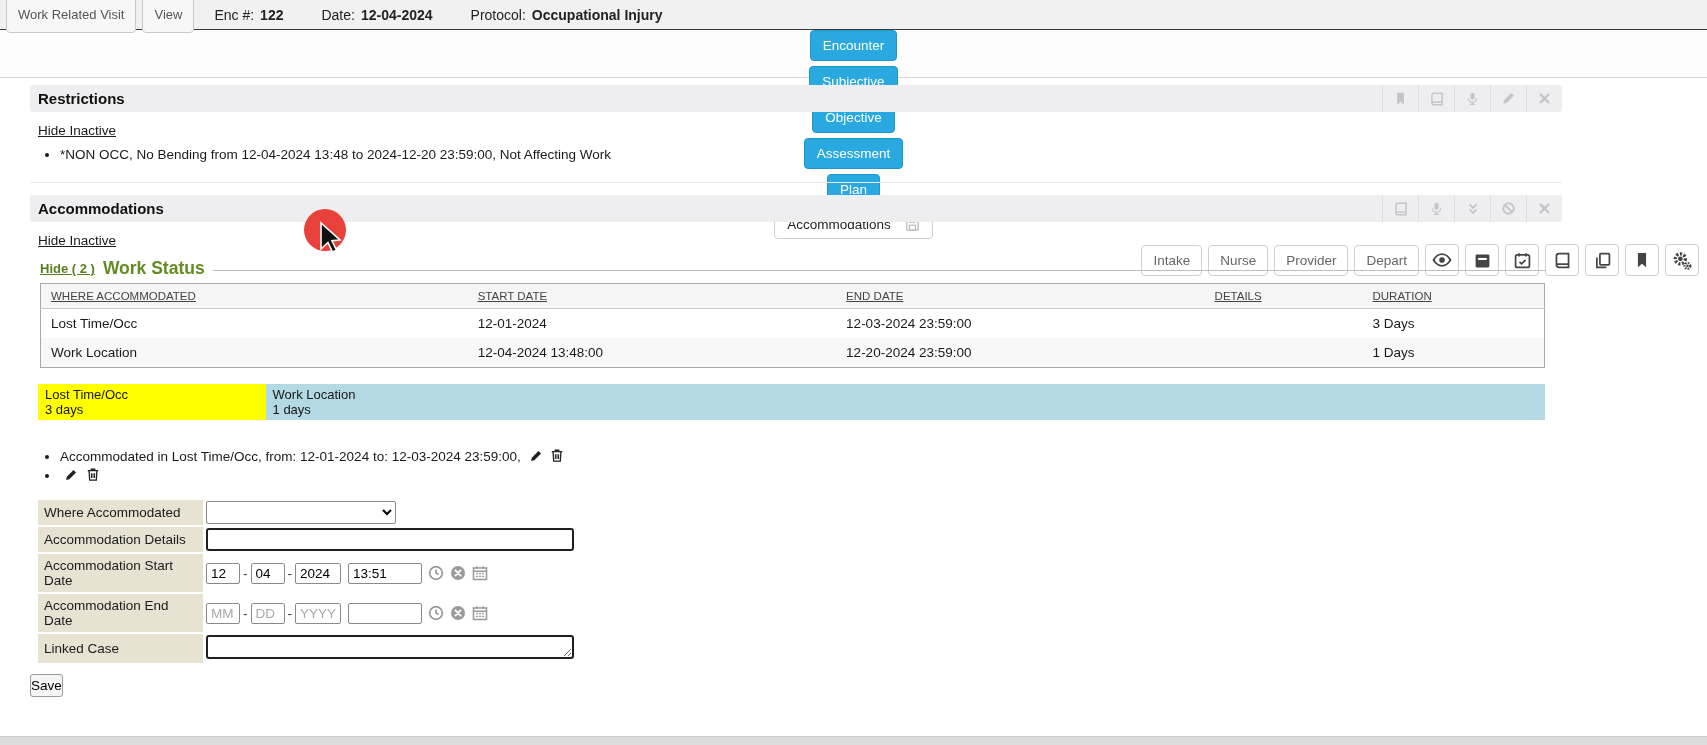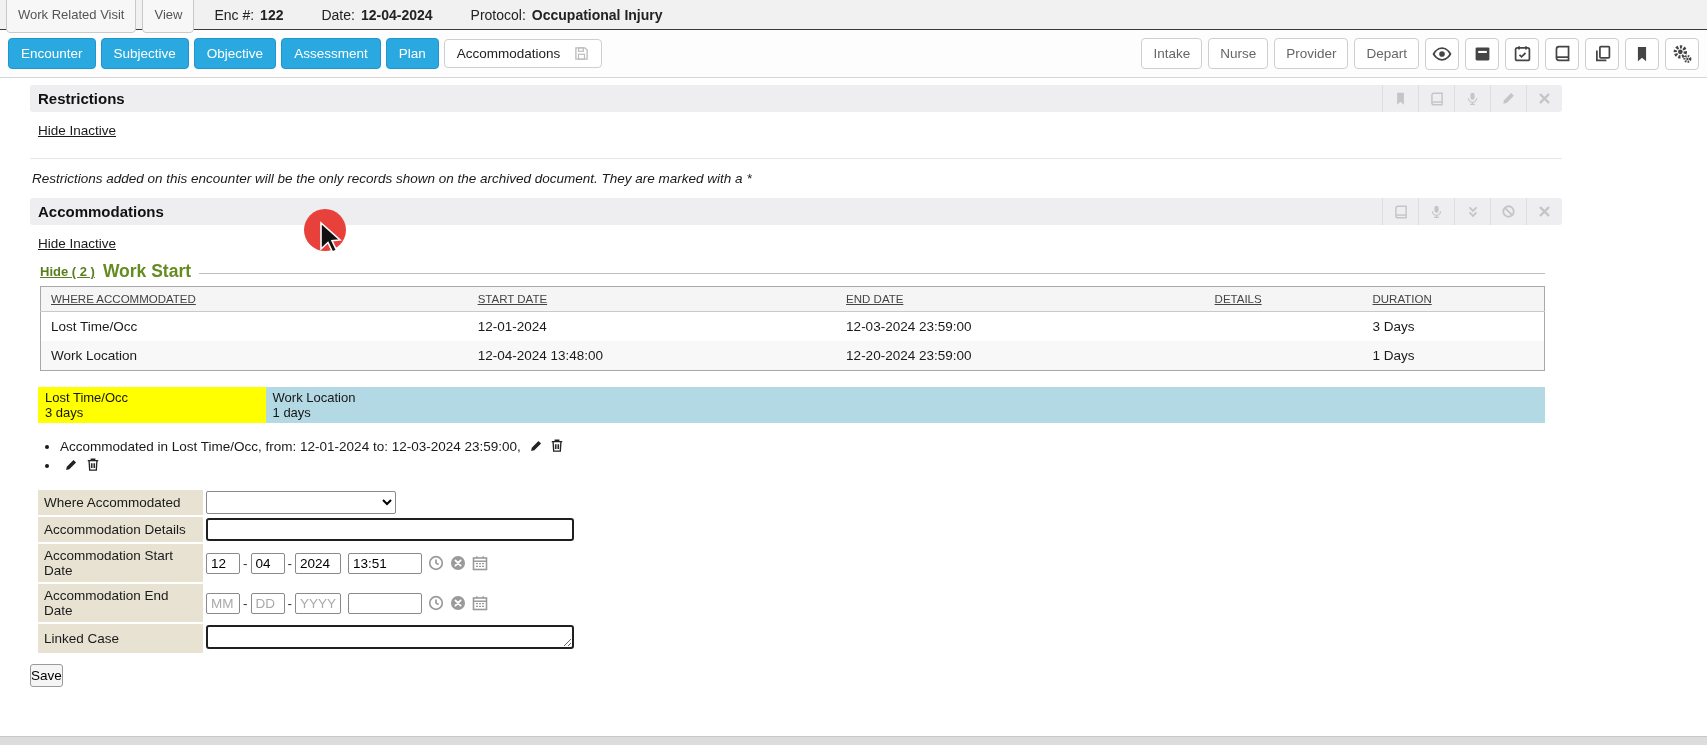--- a/index.html
+++ b/index.html
@@ -26,7 +26,7 @@
   
   .toolbar {
     height:48px; background:#fdfdfd; border-bottom:1px solid #d6d6d6;
-    display:flex; align-items:center; padding:0 8px; gap:5px;
+    display:flex; align-items:center; padding:0 8px; gap:5px;flex-direction:column;
   }
   .tab-blue {
     background:#29a9df; border:1px solid #1f97cc; color:#fff; border-radius:4px;

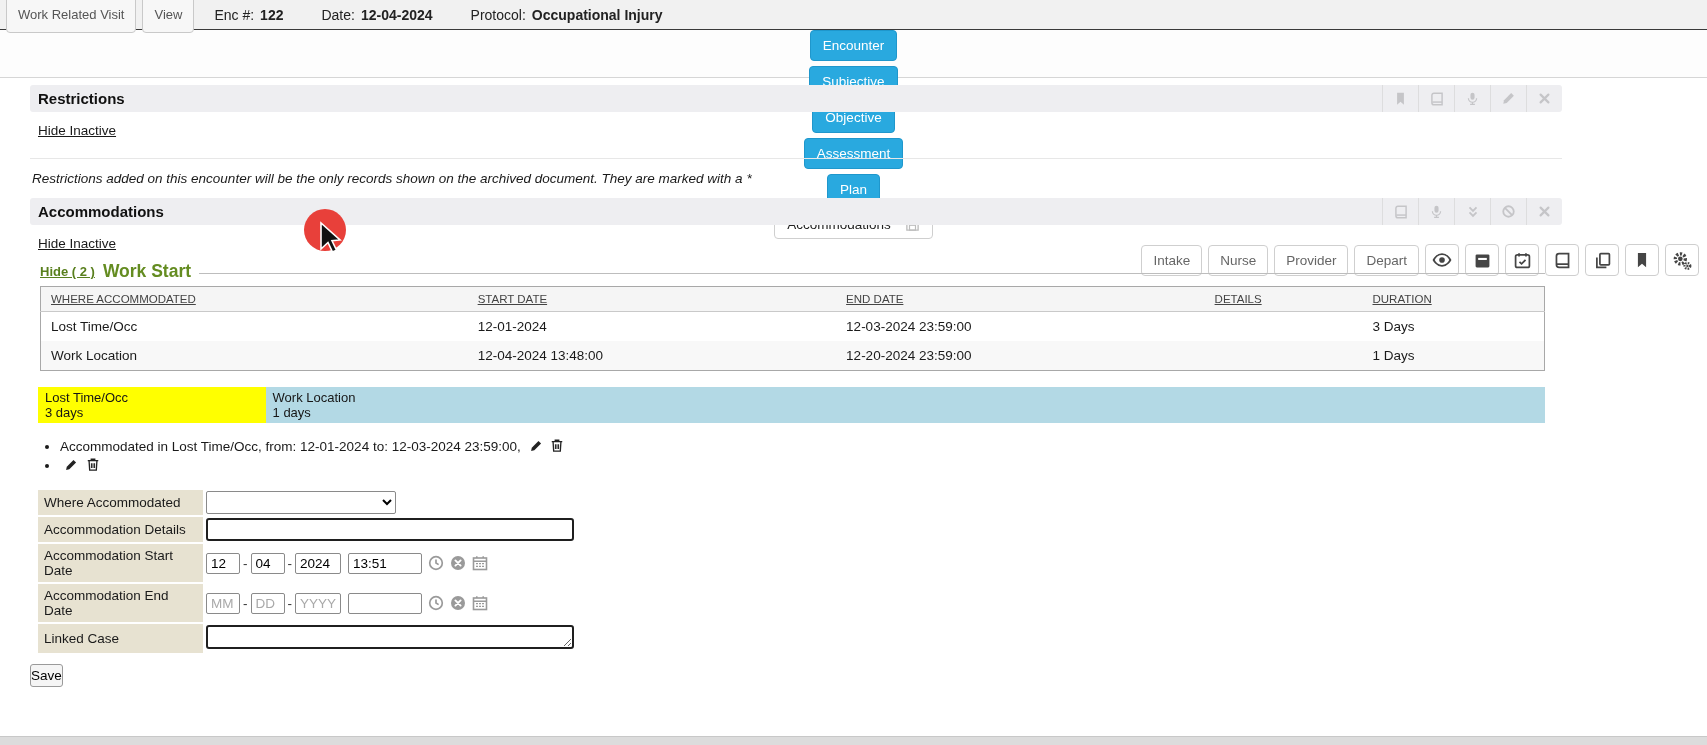--- a/index.html
+++ b/index.html
@@ -264,6 +264,9 @@
   </div>
 
   <a class="hide-link">Hide Inactive</a>
+  <ul class="plain">
+    <li>*NON OCC, No Bending from 12-04-2024 13:48 to 2024-12-20 23:59:00, Not Affecting Work</li>
+  </ul>
 
   <div class="divider"></div>
   <div class="note">Restrictions added on this encounter will be the only records shown on the archived document. They are marked with a *</div>

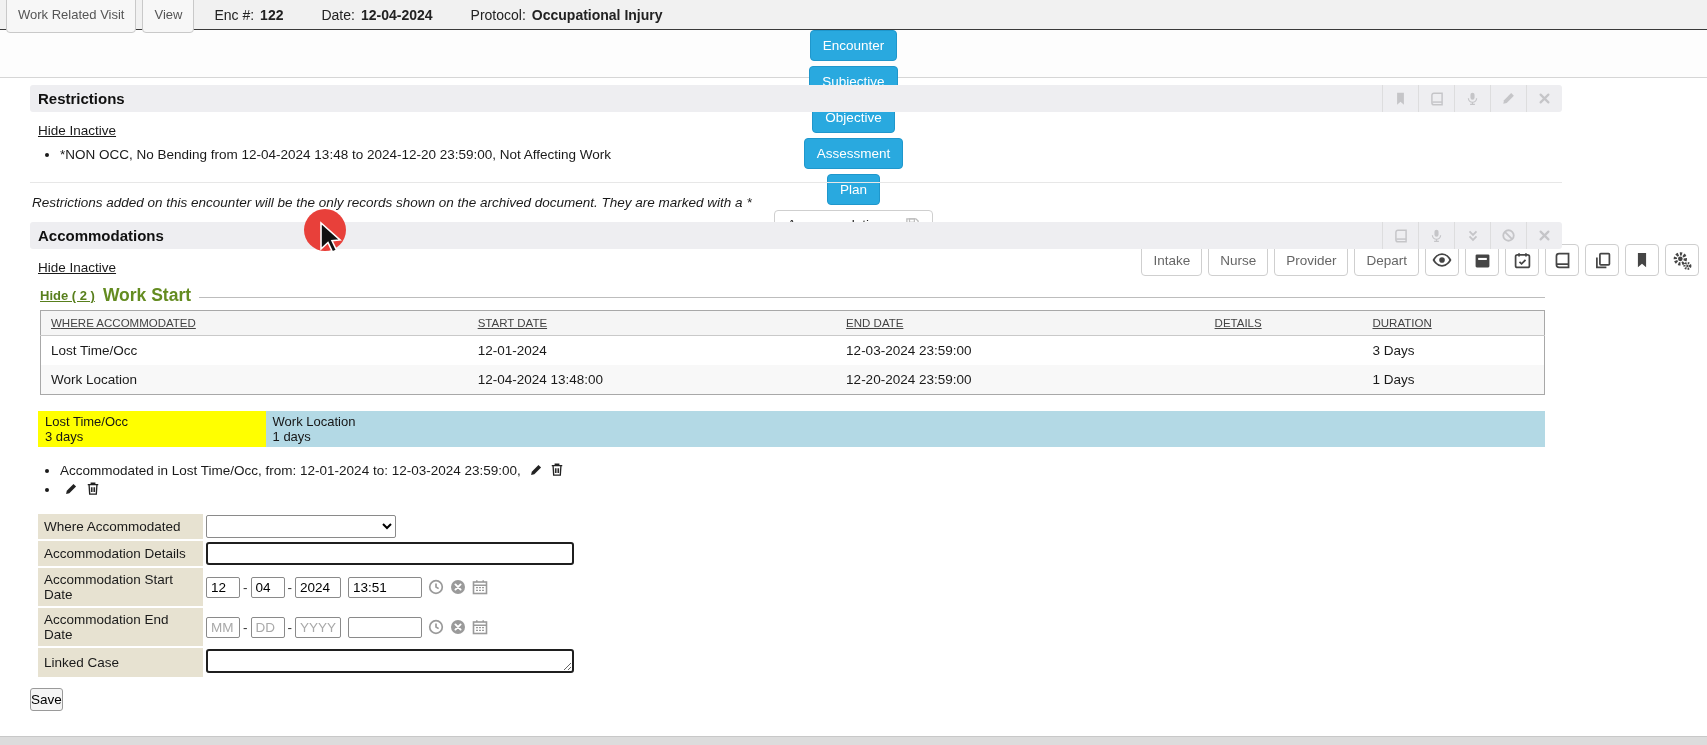--- a/index.html
+++ b/index.html
@@ -269,7 +269,6 @@
   </ul>
 
   <div class="divider"></div>
-  <div class="note">Restrictions added on this encounter will be the only records shown on the archived document. They are marked with a *</div>
 
   
   <div class="section-bar" style="margin-top:12px">

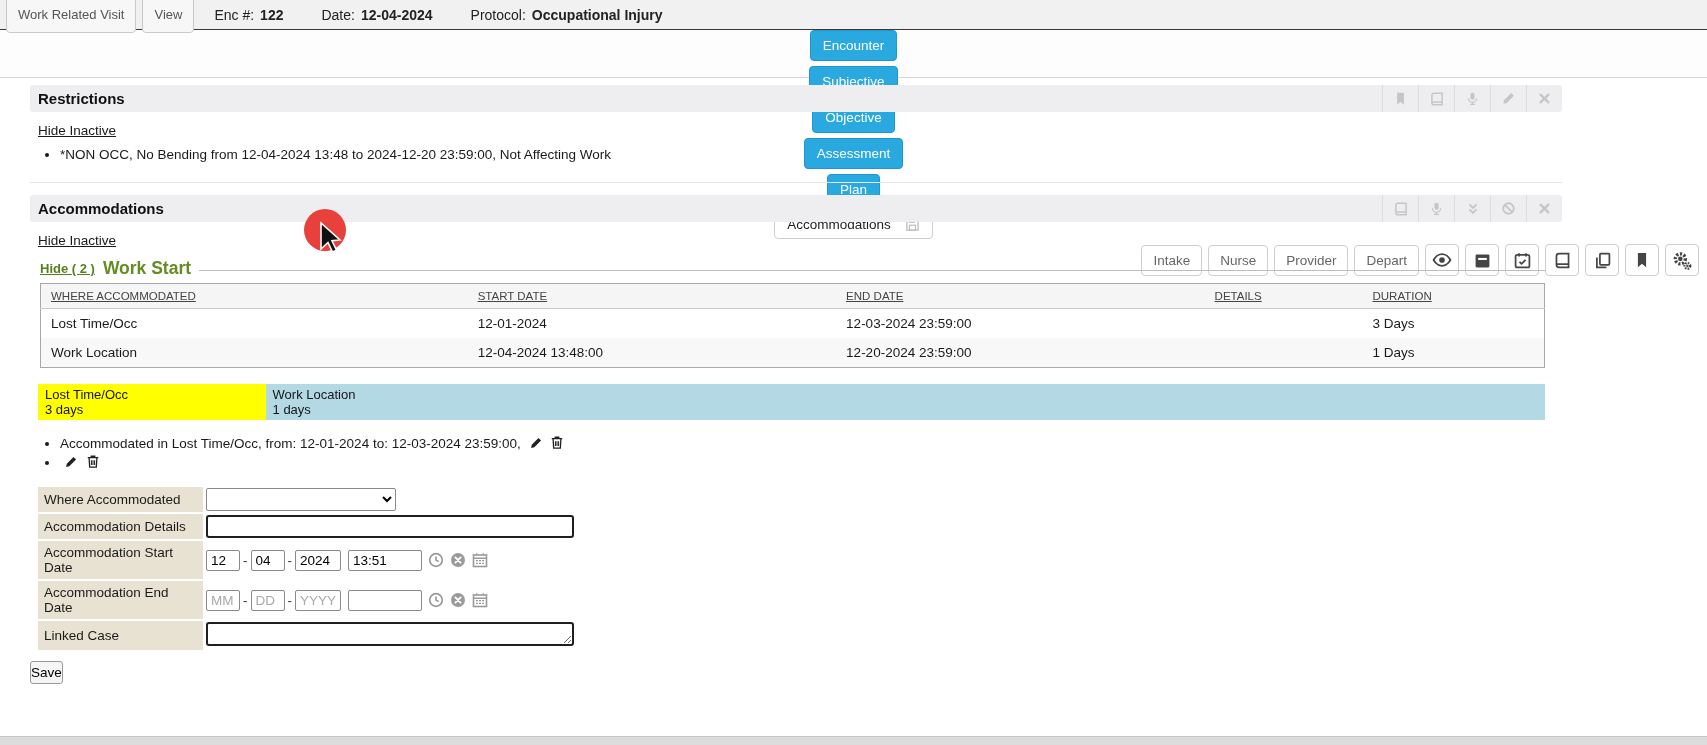--- a/index.html
+++ b/index.html
@@ -311,7 +311,7 @@
   <div class="ws-area">
     <div class="ws-legend">
       <a class="ws-hide">Hide ( 2 )</a>
-      <span class="ws-title">Work Start</span>
+      <span class="ws-title">Work Status</span>
       <div class="ws-line"></div>
     </div>
 

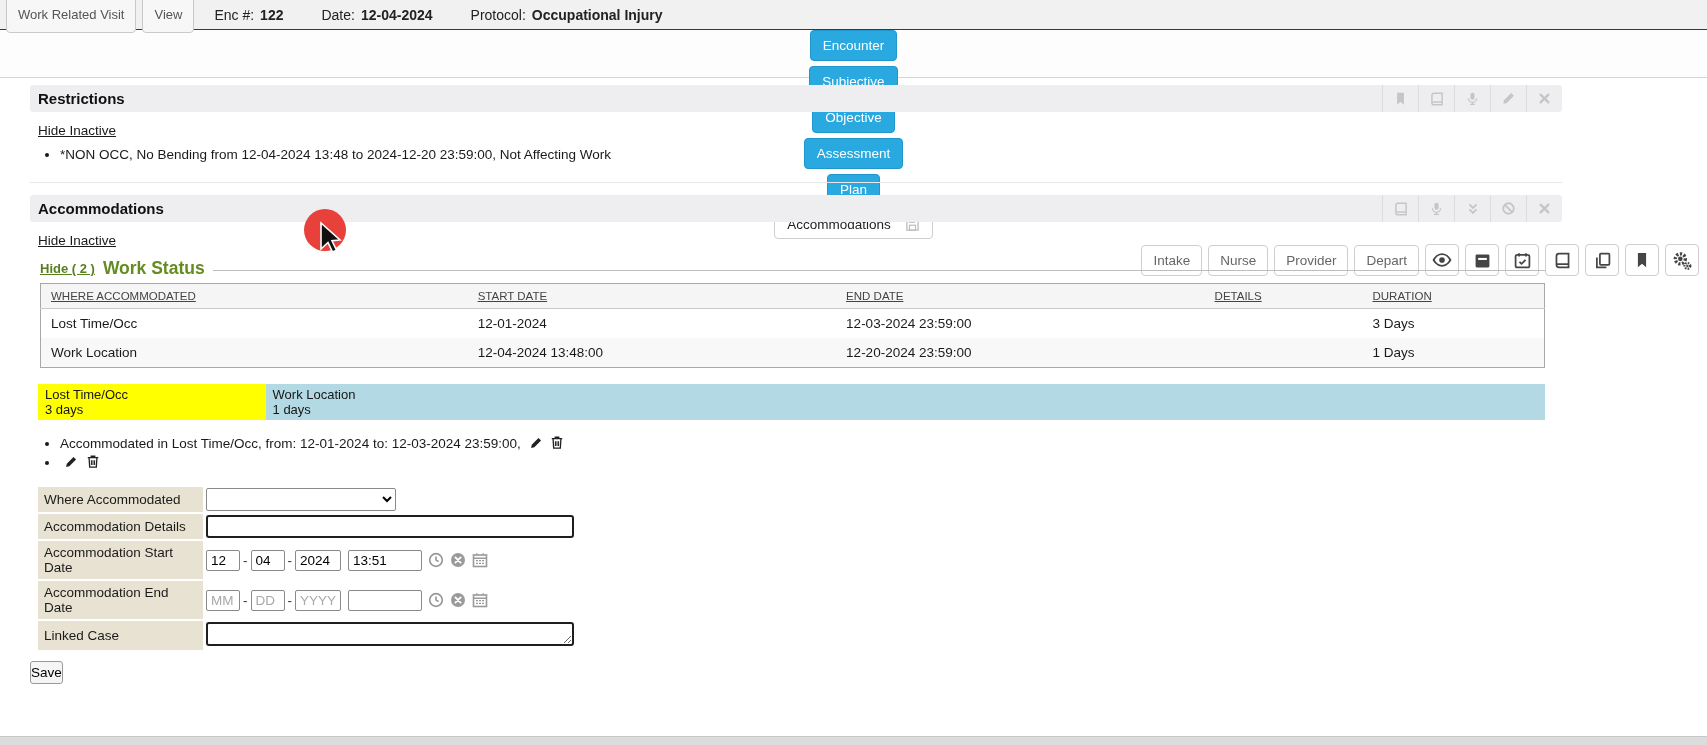--- a/index.html
+++ b/index.html
@@ -94,7 +94,7 @@
   .tl-blue { background:#b3d9e5; width:84.9%; }
 
   
-  ul.entries { margin:15px 0 0 0; padding-left:30px; }
+  ul.entries { margin:28px 0 0 0; padding-left:30px; }
   ul.entries li { margin:3px 0; }
   .entry-ic { display:inline-flex; vertical-align:-2px; color:#222; margin-left:4px; cursor:pointer; }
 

